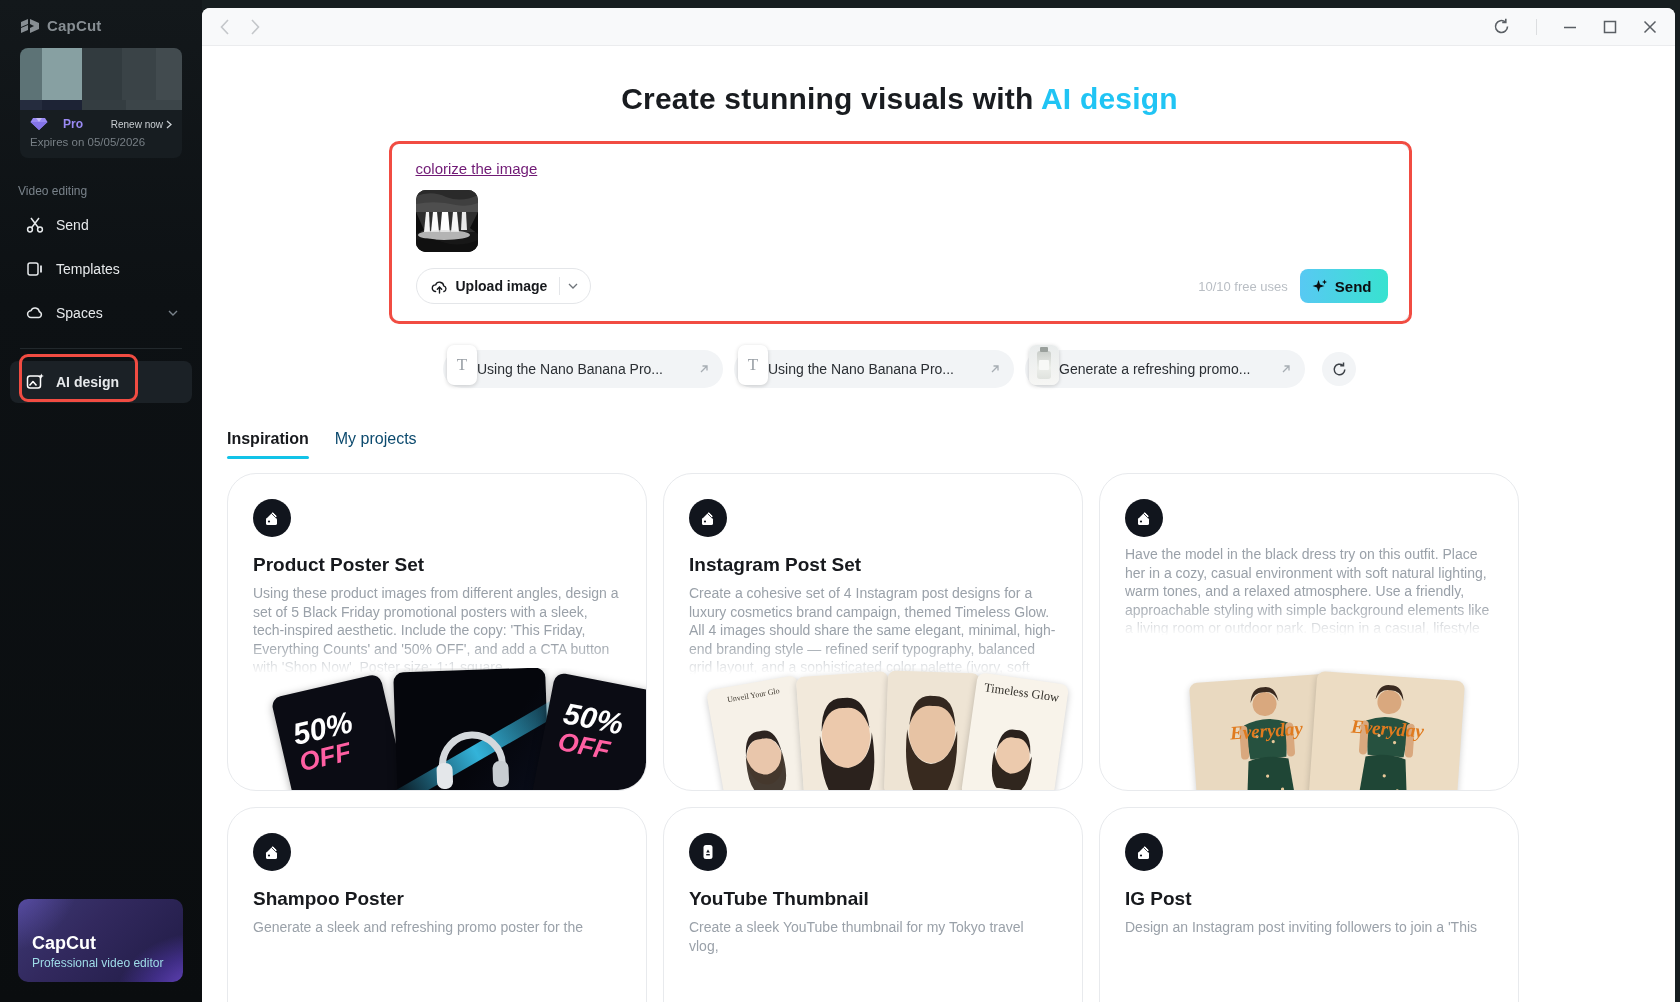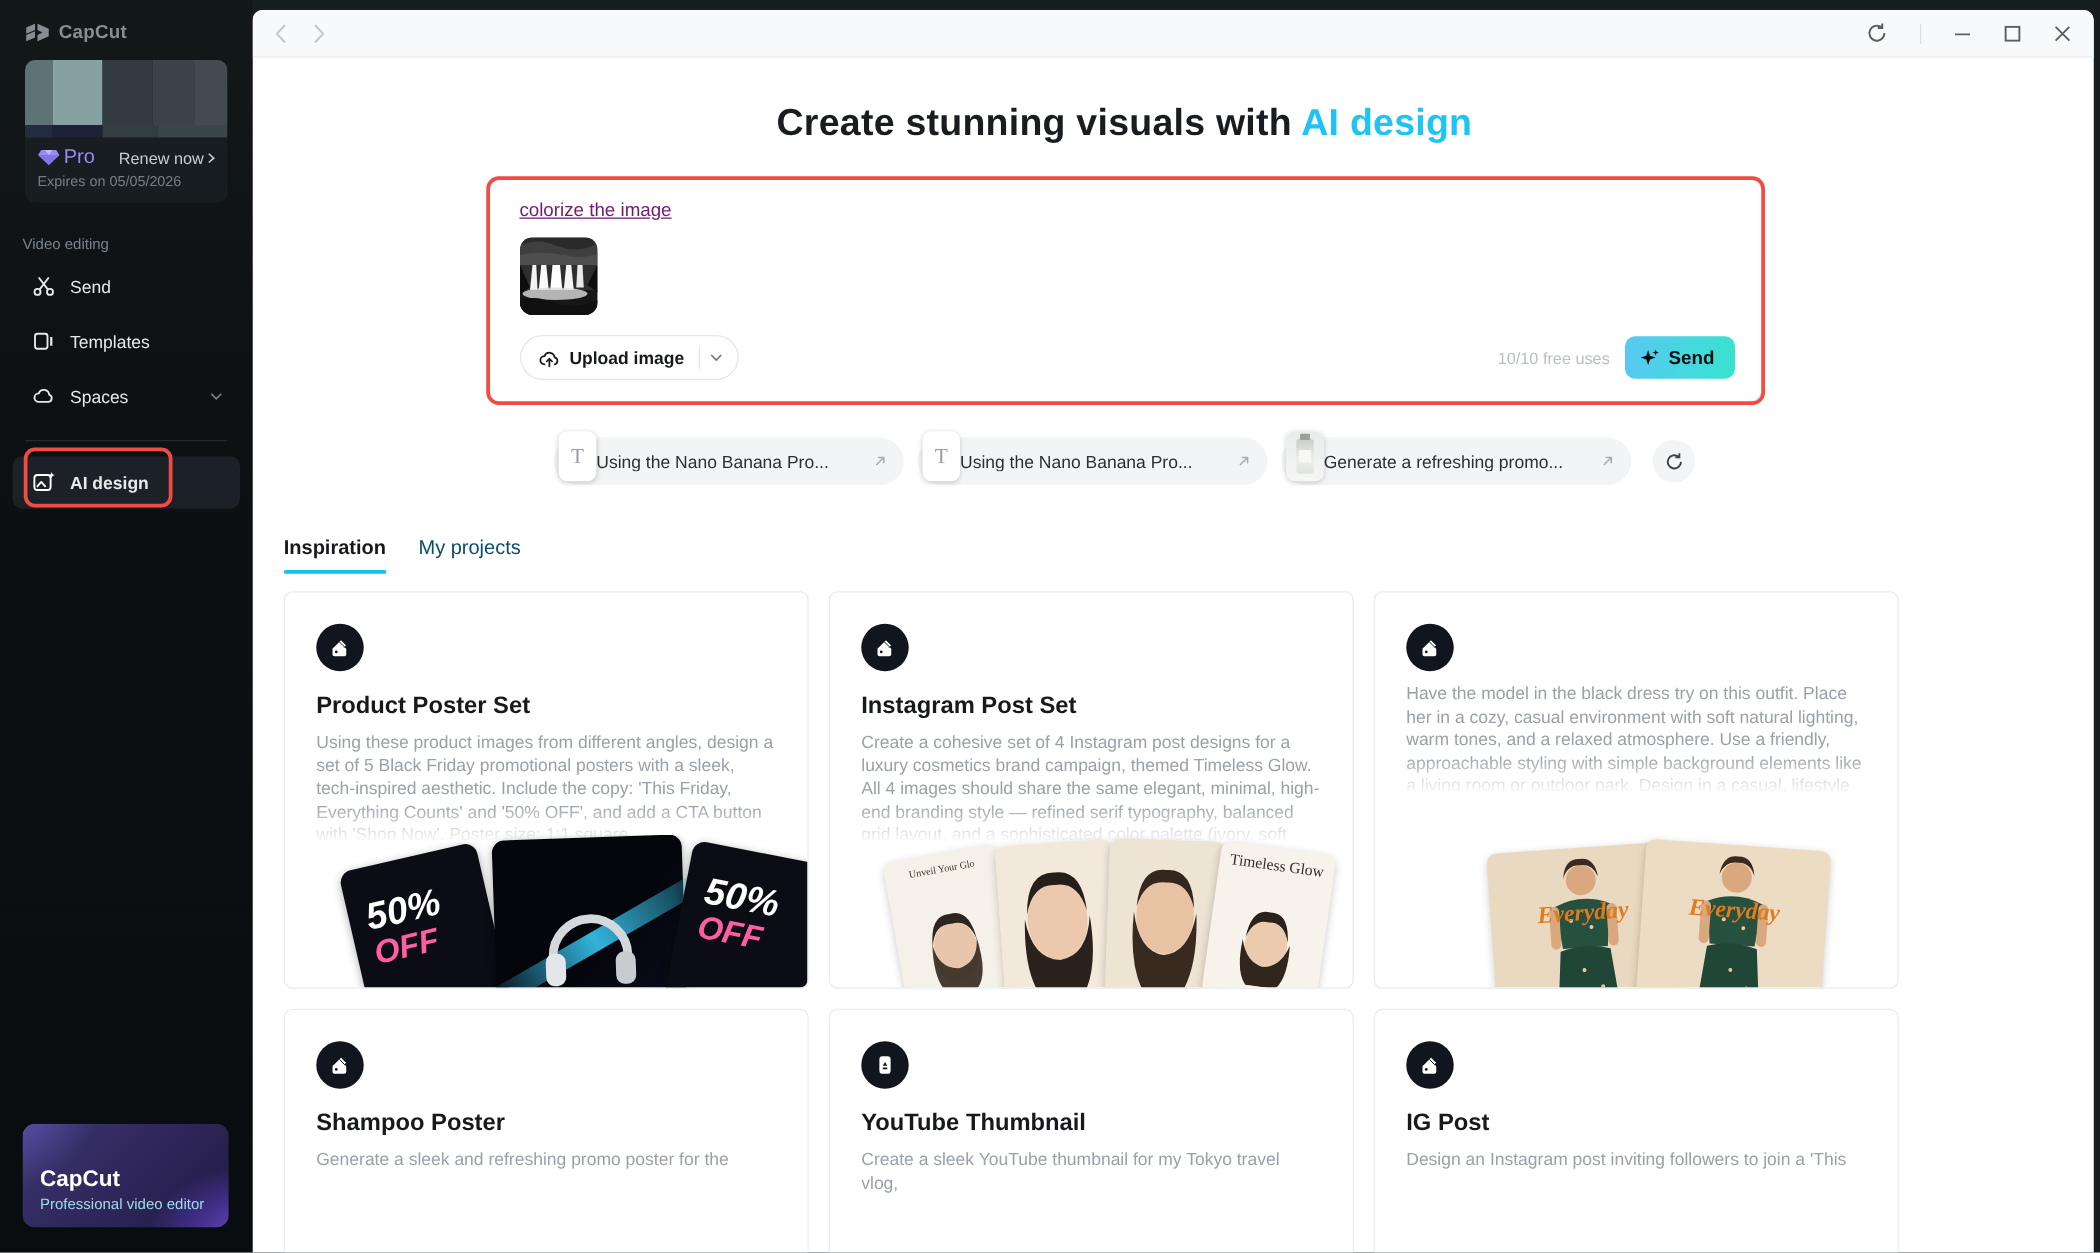--- a/index.html
+++ b/index.html
@@ -24,7 +24,7 @@
   .pro-strip .s3 { width:44px; background:#343d41; }
   .pro-strip .s4 { flex:1; background:#3c4549; }
   .pro-row { display:flex; align-items:center; padding:7px 10px 2px 10px; }
-  .pro-label { color:#9a8af3; font-size:16px; font-weight:normal; margin-left:3px; }
+  .pro-label { color:#9a8af3; font-size:12px; font-weight:bold; margin-left:15px; }
   .renew { margin-left:auto; color:#c9ced2; font-size:13px; display:flex; align-items:center; gap:3px; cursor:pointer; }
   .expires { color:#777f85; font-size:11.5px; padding:3px 10px 10px 10px; }
   .section-label { color:#79828a; font-size:12px; padding:26px 0 4px 18px; }

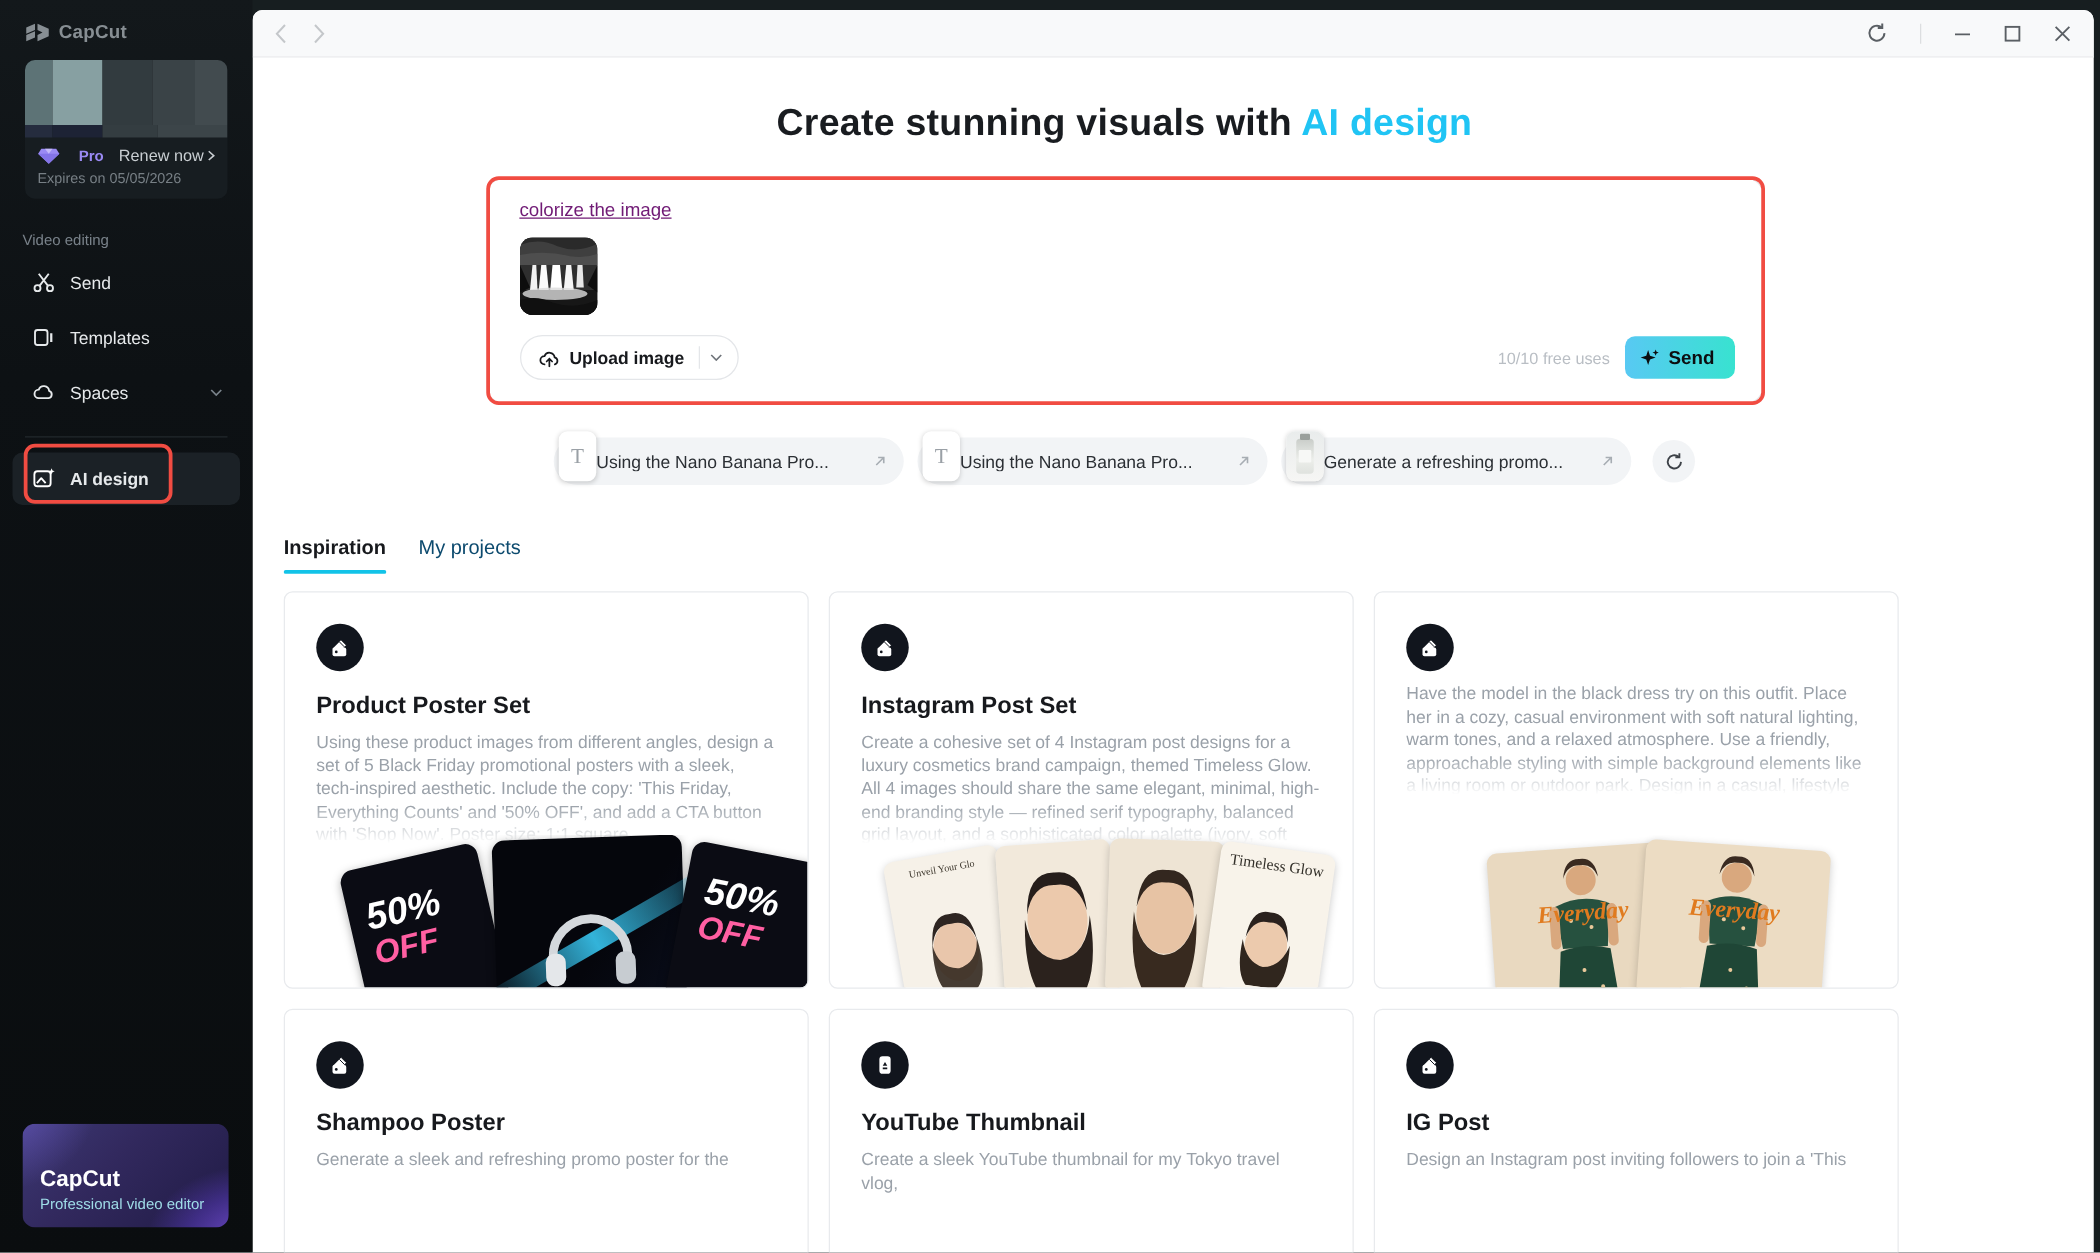--- a/index.html
+++ b/index.html
@@ -25,7 +25,7 @@
   .pro-strip .s4 { flex:1; background:#3c4549; }
   .pro-row { display:flex; align-items:center; padding:7px 10px 2px 10px; }
   .pro-label { color:#9a8af3; font-size:12px; font-weight:bold; margin-left:15px; }
-  .renew { margin-left:auto; color:#c9ced2; font-size:13px; display:flex; align-items:center; gap:3px; cursor:pointer; }
+  .renew { margin-left:auto; color:#c9ced2; font-size:10px; display:flex; align-items:center; gap:3px; cursor:pointer; }
   .expires { color:#777f85; font-size:11.5px; padding:3px 10px 10px 10px; }
   .section-label { color:#79828a; font-size:12px; padding:26px 0 4px 18px; }
   .nav-item { display:flex; align-items:center; gap:12px; height:42px; margin:2px 10px 0 10px;

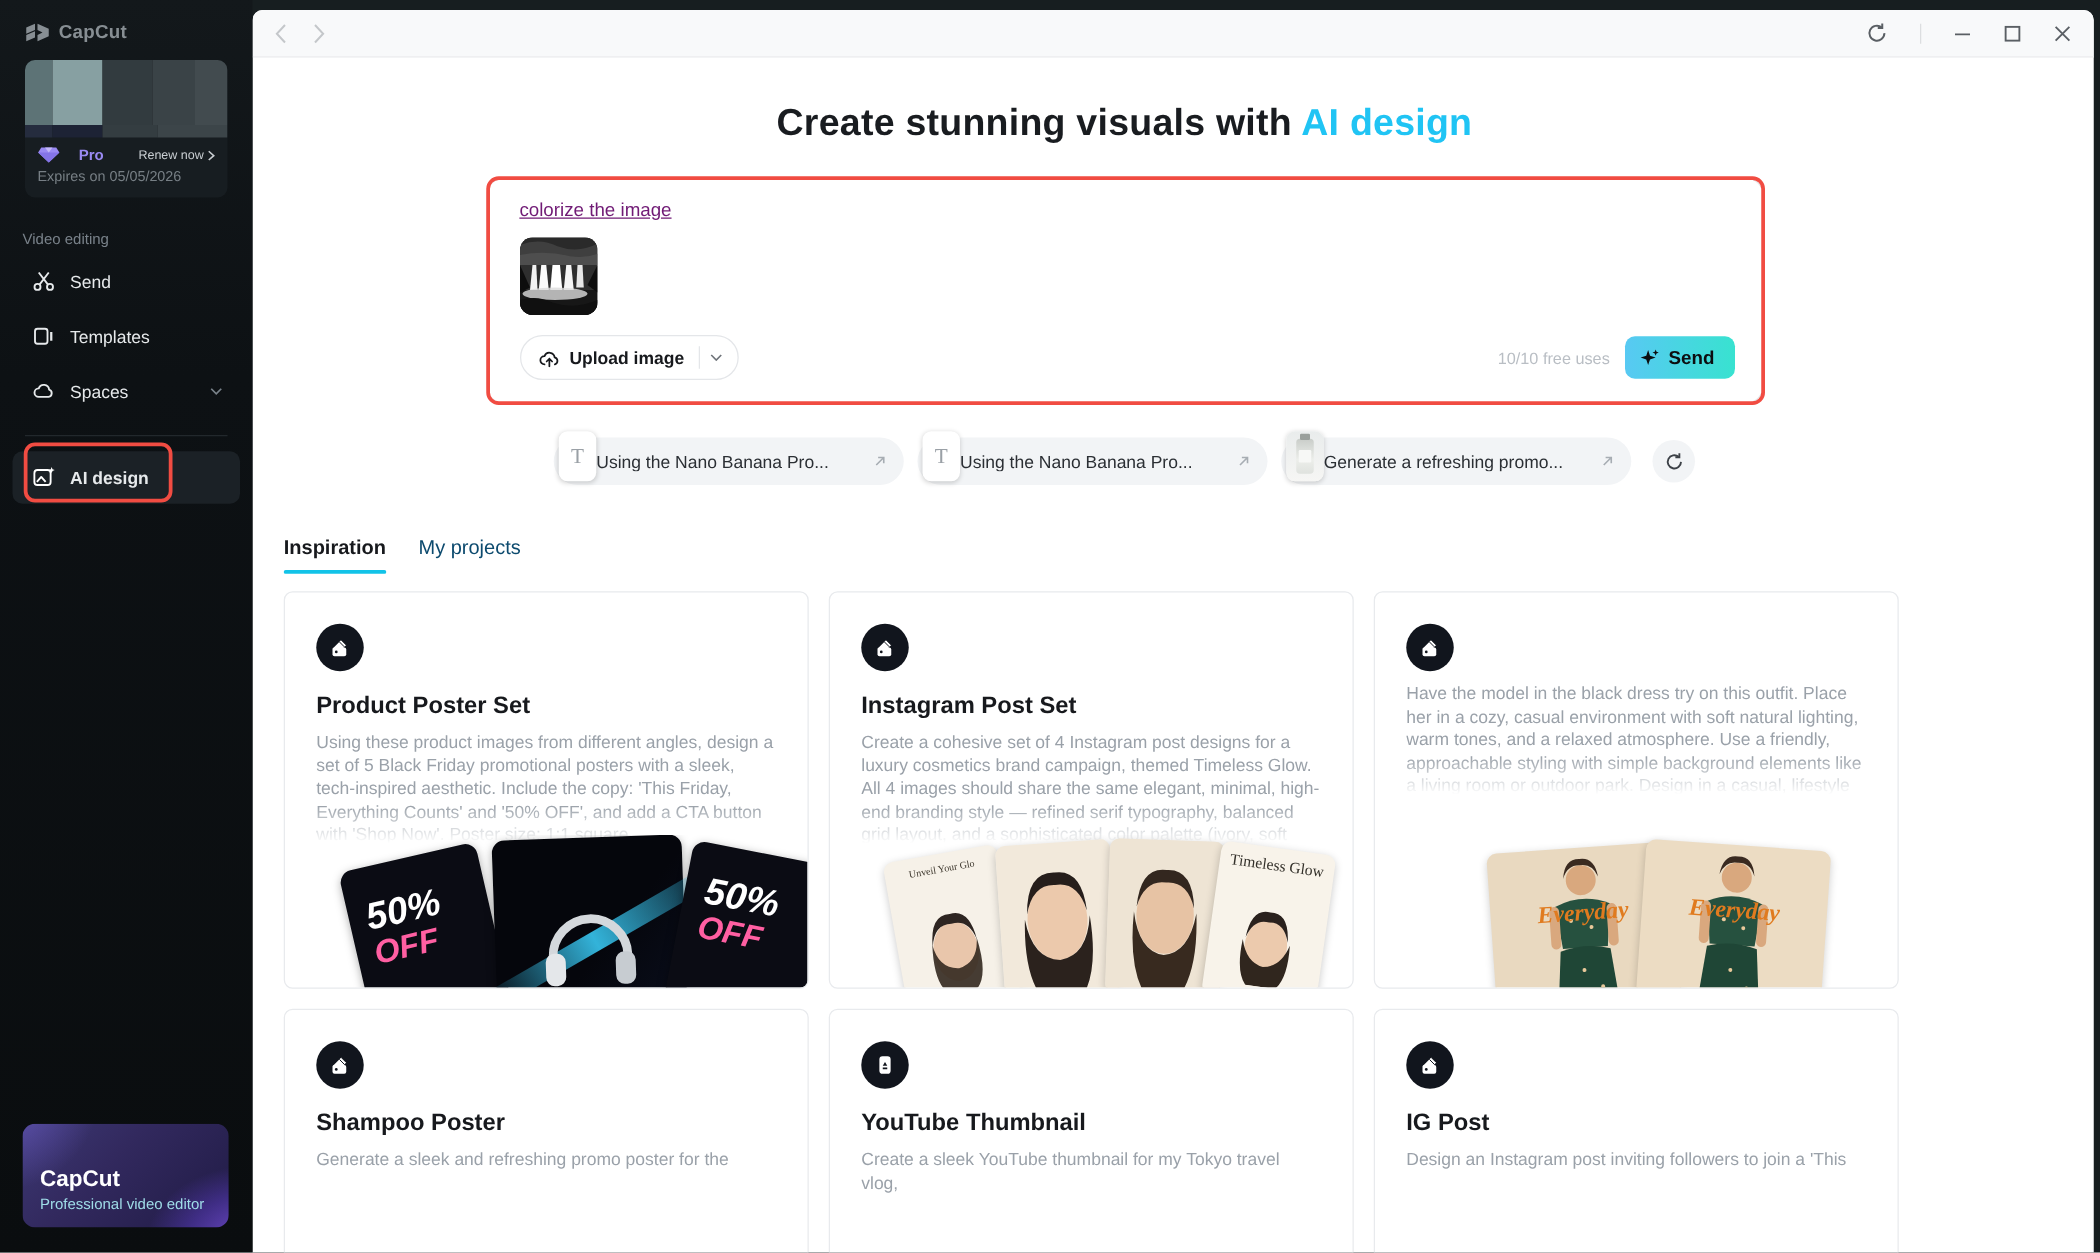--- a/index.html
+++ b/index.html
@@ -108,7 +108,7 @@
 
   
   .grid { margin-top:14px; width:1292px; display:grid; grid-template-columns:repeat(3,1fr); gap:16px; }
-  .card { background:#fff; border:1px solid #e8eaed; border-radius:7px; height:318px; position:relative;
+  .card { background:#fff; border:1px solid #e8eaed; border-radius:29px; height:318px; position:relative;
     overflow:hidden; cursor:pointer; }
   .card-inner { padding:25px 25px 0 25px; }
   .card-icon { width:38px; height:38px; border-radius:50%; background:#11151d; display:flex;

